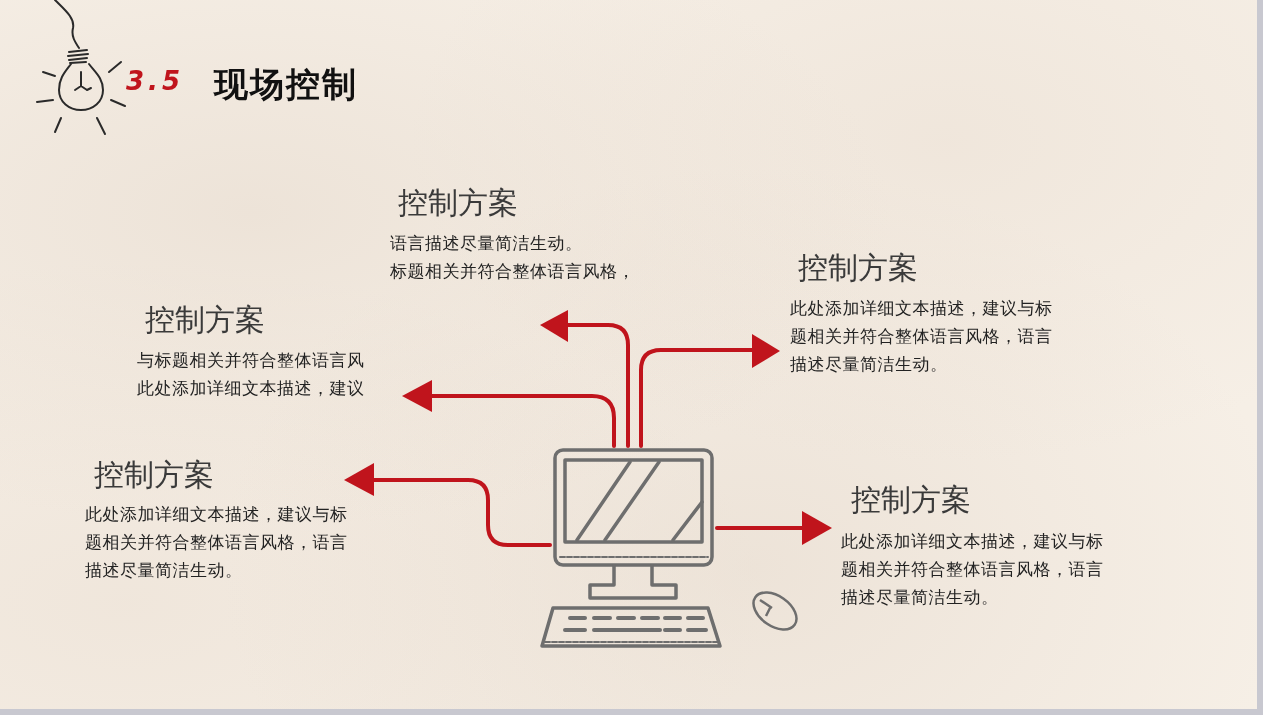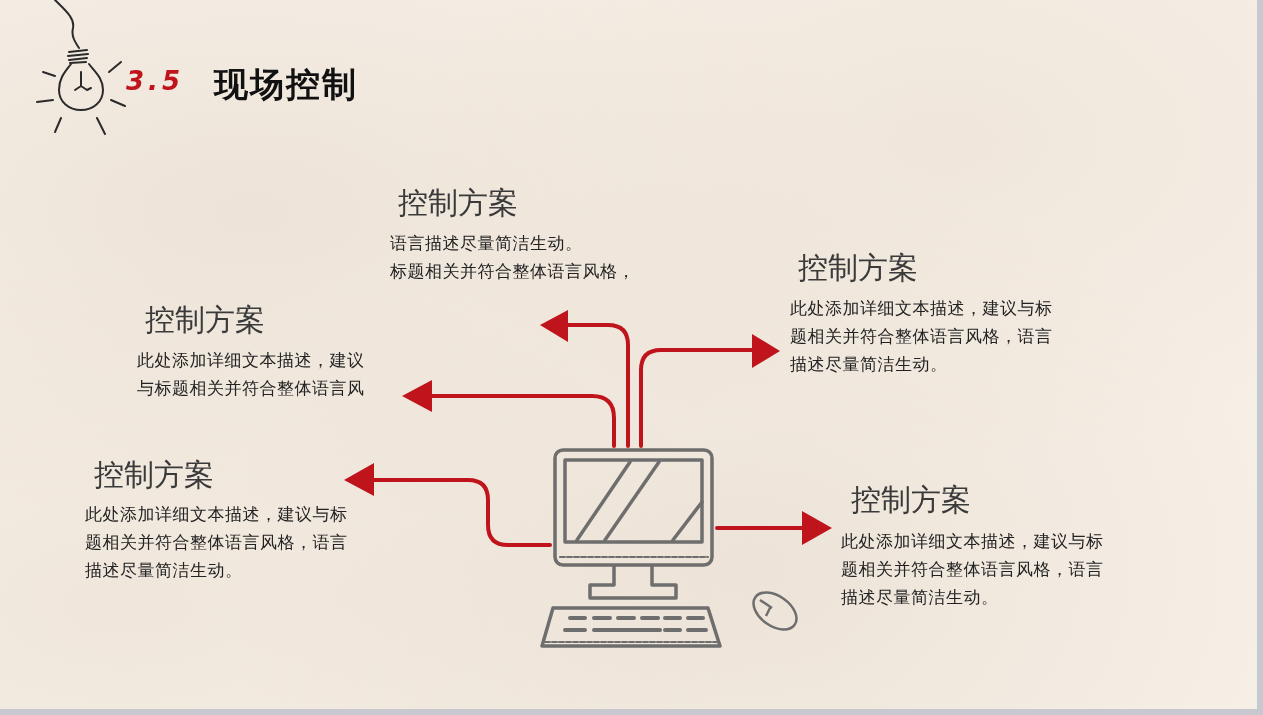--- a/index.html
+++ b/index.html
@@ -120,8 +120,8 @@
 
   <div class="block-title" style="left:145px;top:300px;">控制方案</div>
   <div class="block-desc" style="left:137px;top:346px;">
+    <div>与标题相关并符合整体语言风</div>
     <div>此处添加详细文本描述，建议</div>
-    <div>与标题相关并符合整体语言风</div>
   </div>
 
   <div class="block-title" style="left:94px;top:455px;">控制方案</div>

